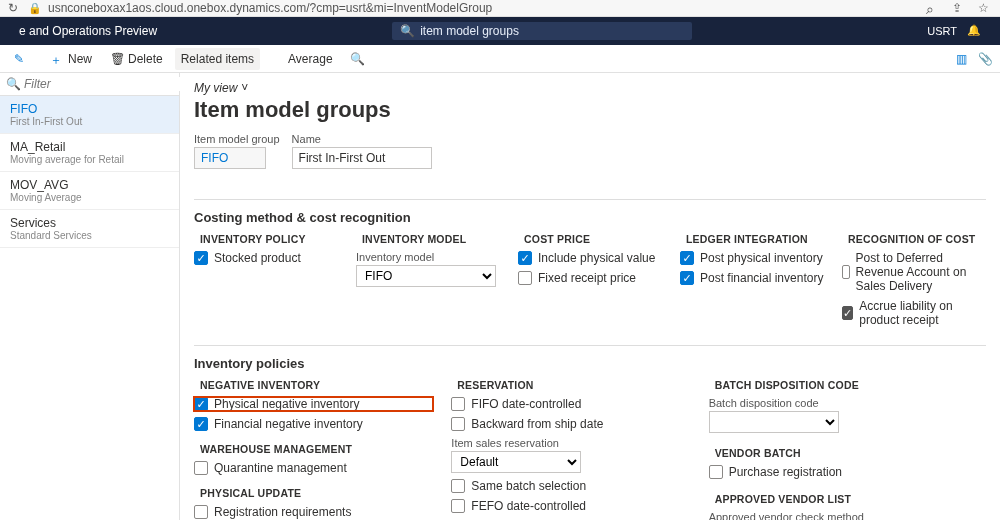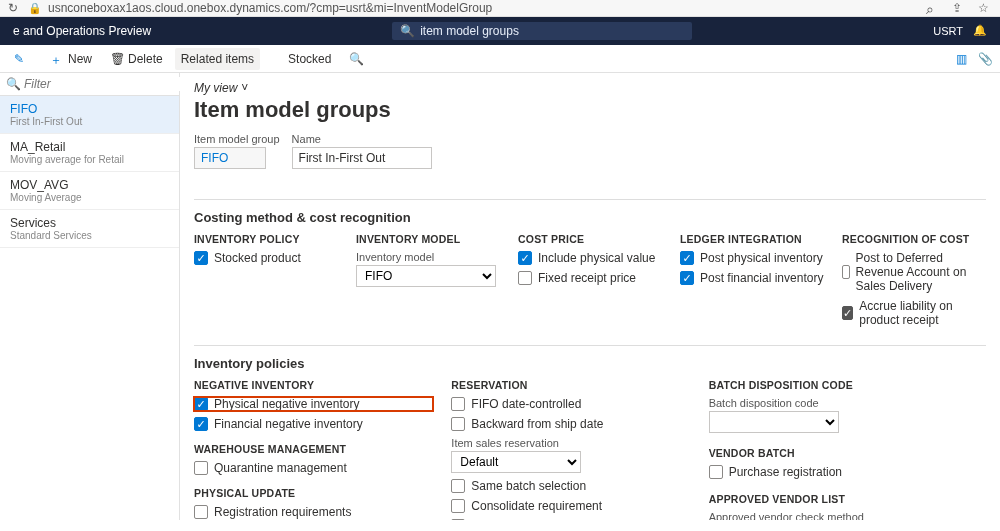--- a/index.html
+++ b/index.html
@@ -10,7 +10,7 @@
 .browser-bar .rt { display:flex; gap:12px; }
 .ic { width:14px; height:14px; display:inline-block; }
 
-.appbar { display:flex; align-items:center; height:28px; background:#18233c; color:#fff; padding:0 13px; font-size:12px; }
+.appbar { display:flex; align-items:center; height:28px; background:#18233c; color:#fff; padding:0 19px; font-size:12px; }
 .appbar .title { flex:0 0 auto; }
 .appbar .spacer { flex:1; }
 .appbar .search-wrap { display:flex; align-items:center; background:#2a3a5c; border-radius:2px; padding:2px 8px; width:300px; gap:6px; color:#b8c5de; }

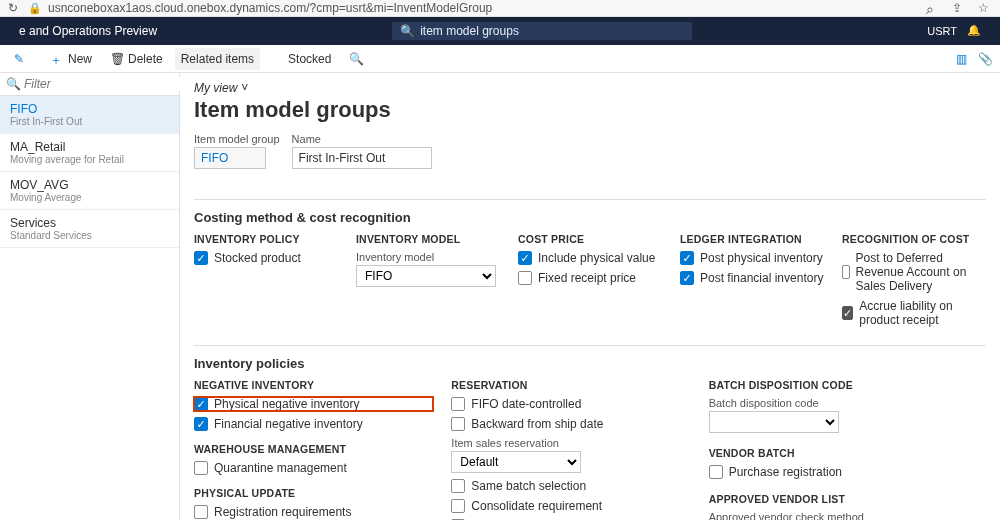--- a/index.html
+++ b/index.html
@@ -117,7 +117,7 @@
     </div>
   <div style="width:10px"></div>
   <div class="cmd">
-      <span>Stocked</span>
+      <span>Average</span>
     </div>
   <div class="cmd">
       <span class="ic ic-search"></span>

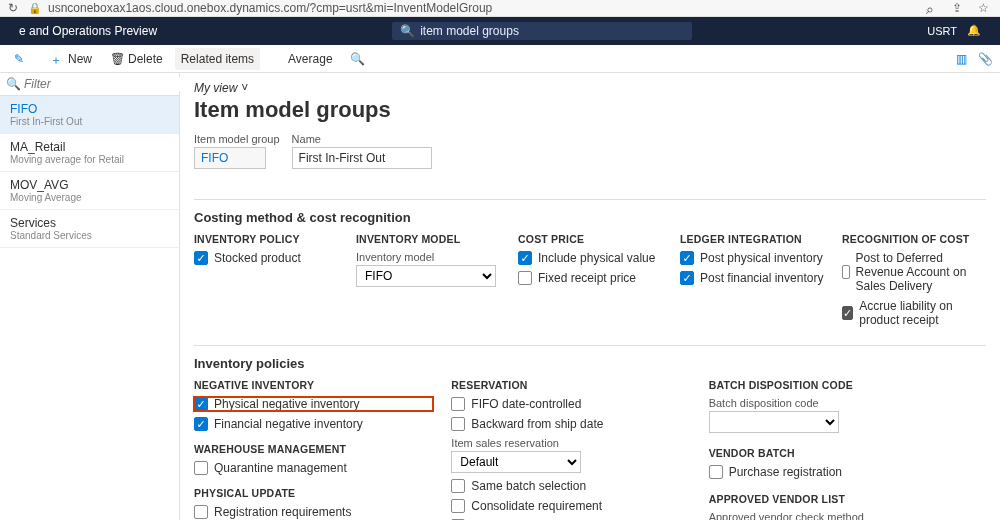--- a/index.html
+++ b/index.html
@@ -46,7 +46,7 @@
 
 .cols { display:flex; gap:18px; }
 .col { flex:1; min-width:0; }
-.grp-h { font-size:10.5px; font-weight:700; color:#323130; text-transform:uppercase; margin-bottom:6px; letter-spacing:.2px; }
+.grp-h { font-size:10.5px; font-weight:700; color:#323130; text-transform:uppercase; margin-bottom:6px; letter-spacing:.2px;margin-left:6px; }
 .chk-row { display:flex; align-items:center; gap:6px; margin-bottom:6px; font-size:12px; color:#323130; }
 .chk-row.highlight { outline:2px solid #d83b01; outline-offset:-1px; padding-right:2px; }
 .chk { width:14px; height:14px; border:1px solid #8a8886; border-radius:2px; display:inline-flex; align-items:center; justify-content:center; font-size:11px; line-height:1; background:#fff; }

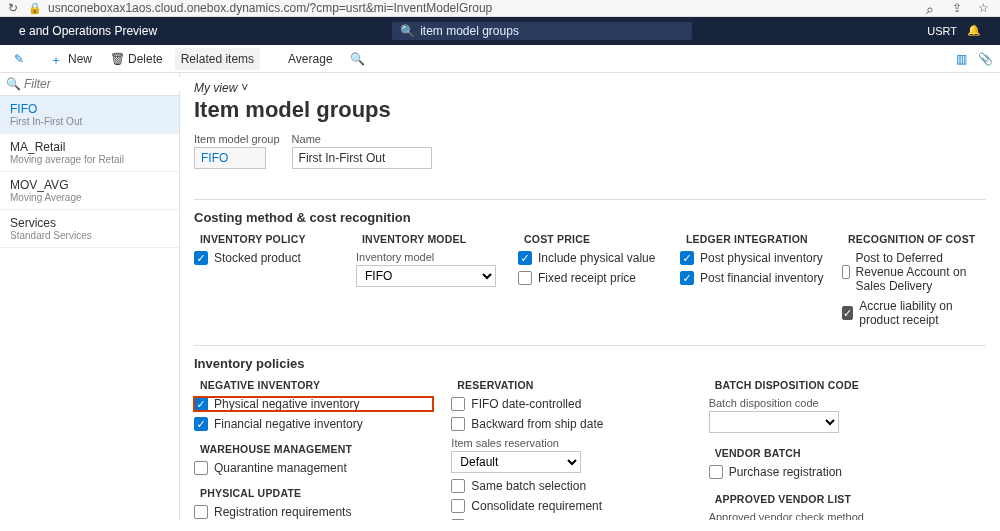--- a/index.html
+++ b/index.html
@@ -275,10 +275,6 @@
           </div>
         <div class="chk-row">
             <span class="chk"></span>
-            <span>Consolidate requirement</span>
-          </div>
-        <div class="chk-row">
-            <span class="chk"></span>
             <span>FEFO date-controlled</span>
           </div>
         

